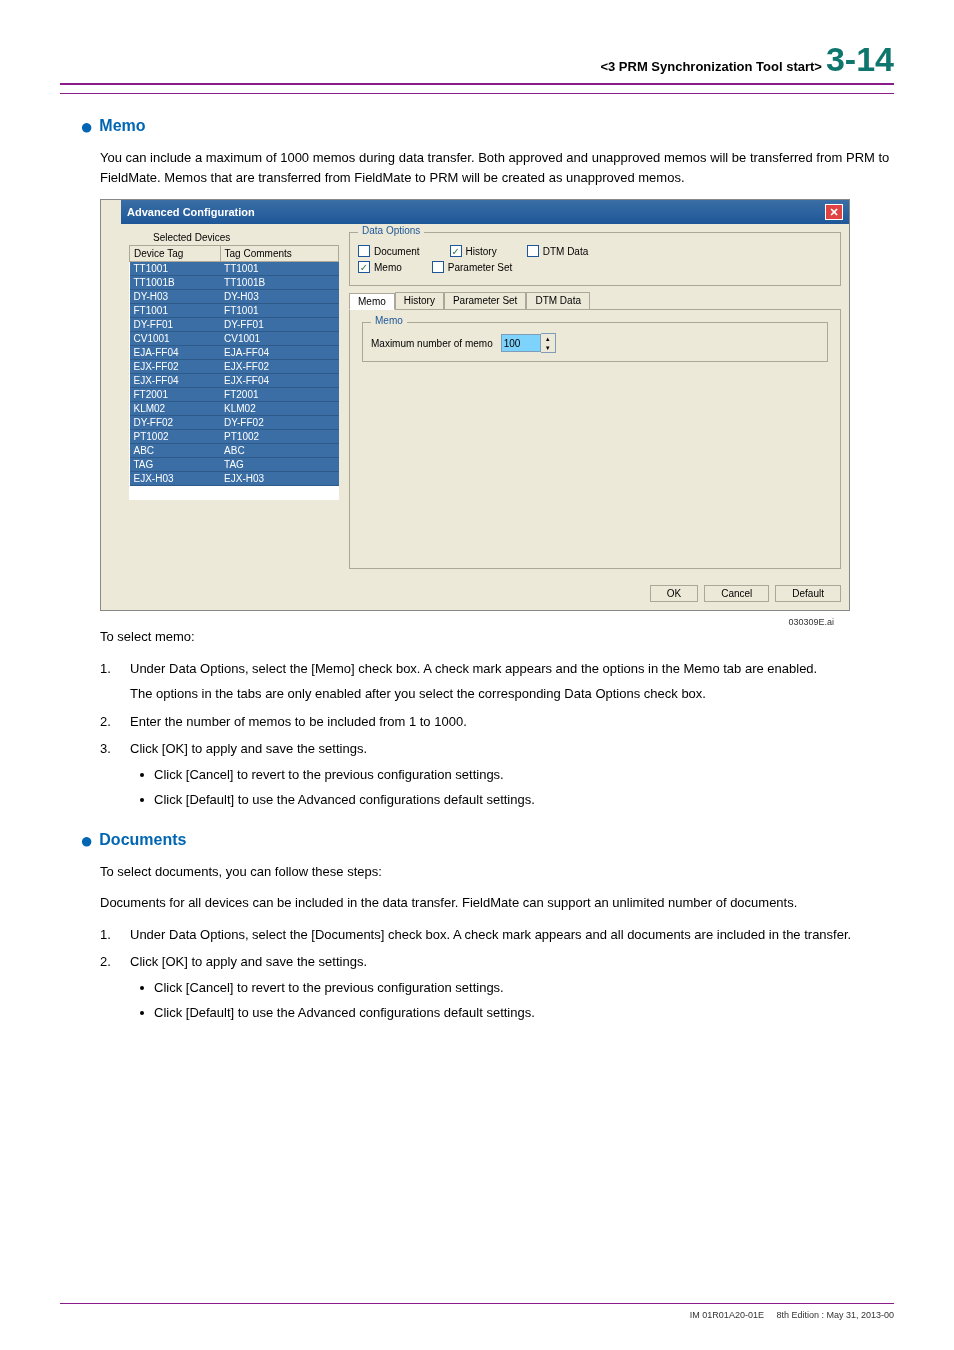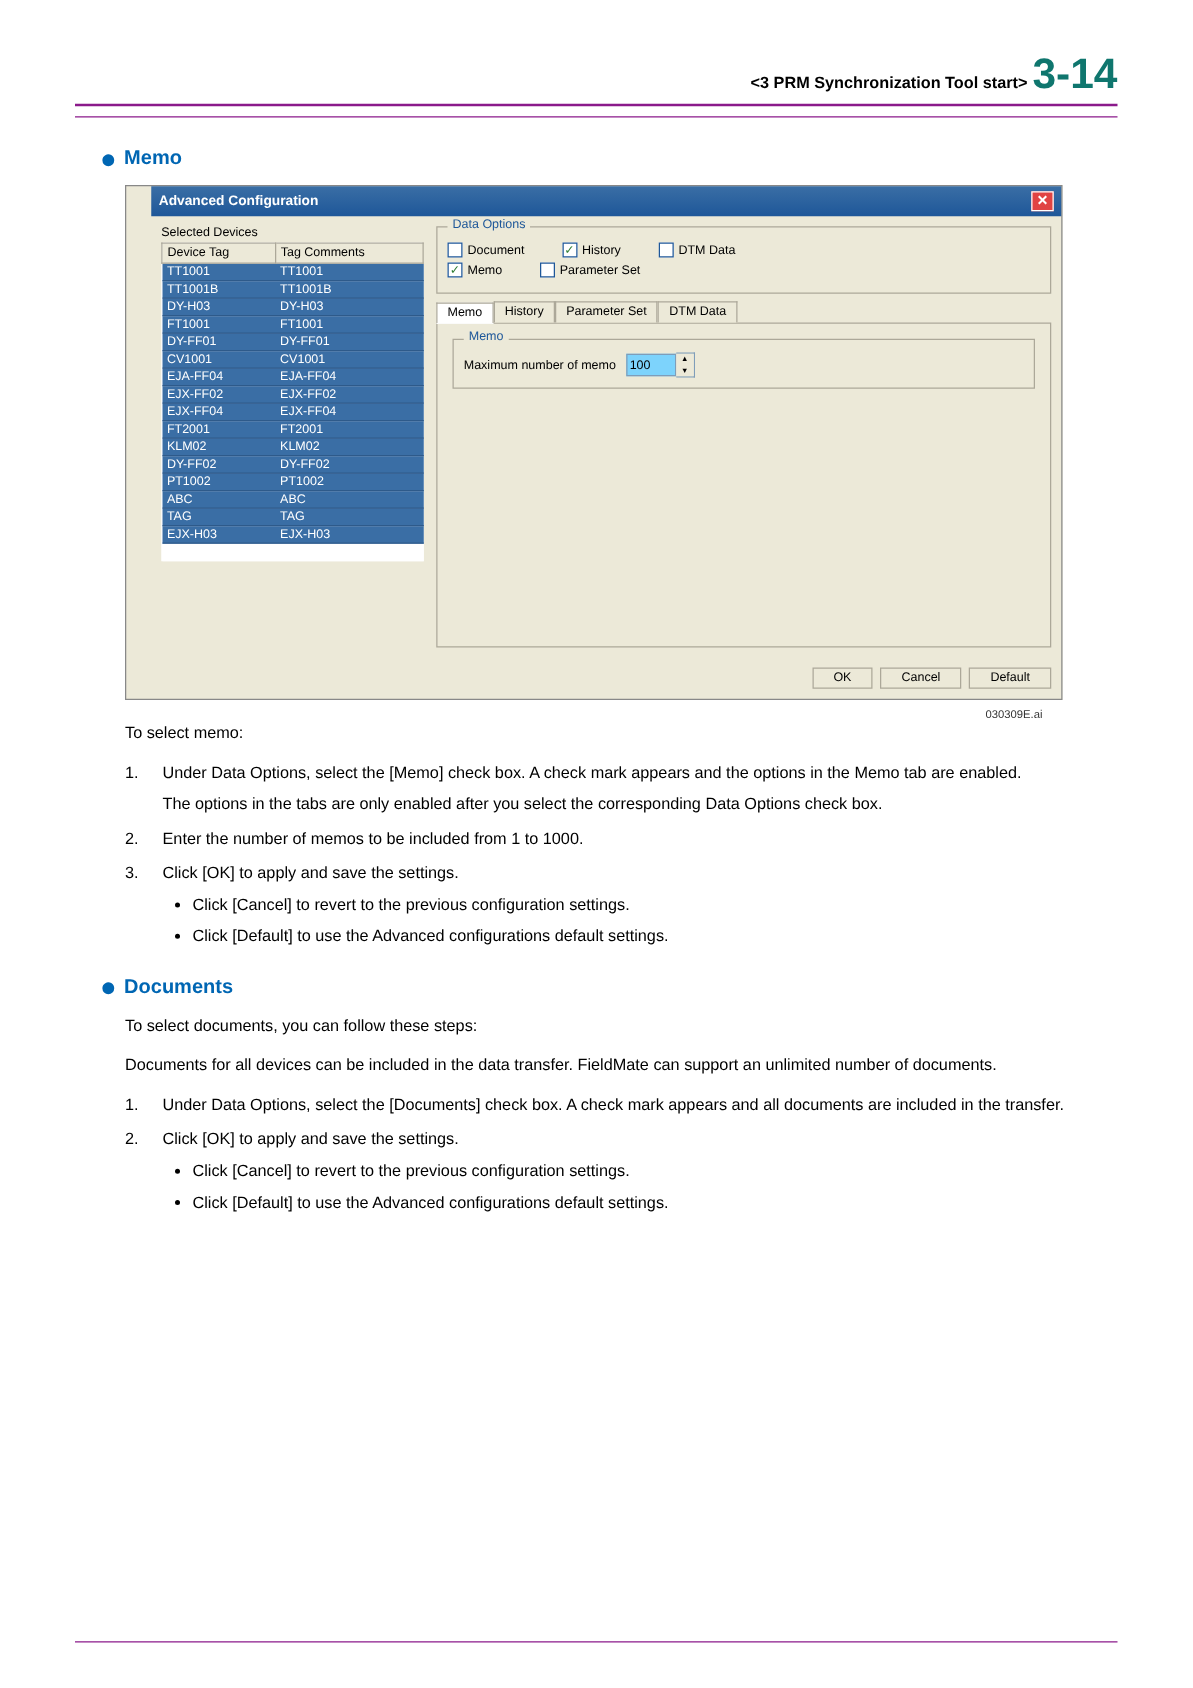--- a/index.html
+++ b/index.html
@@ -70,6 +70,7 @@
   <div class="header-line2"></div>
 
   <h3 class="heading3"><span class="bullet-dot">●</span><span>Memo</span></h3>
+  <p class="body-text">You can include a maximum of 1000 memos during data transfer. Both approved and unapproved memos will be transferred from PRM to FieldMate. Memos that are transferred from FieldMate to PRM will be created as unapproved memos.</p>
 
   <div class="figure-wrap">
     <div class="dialog">

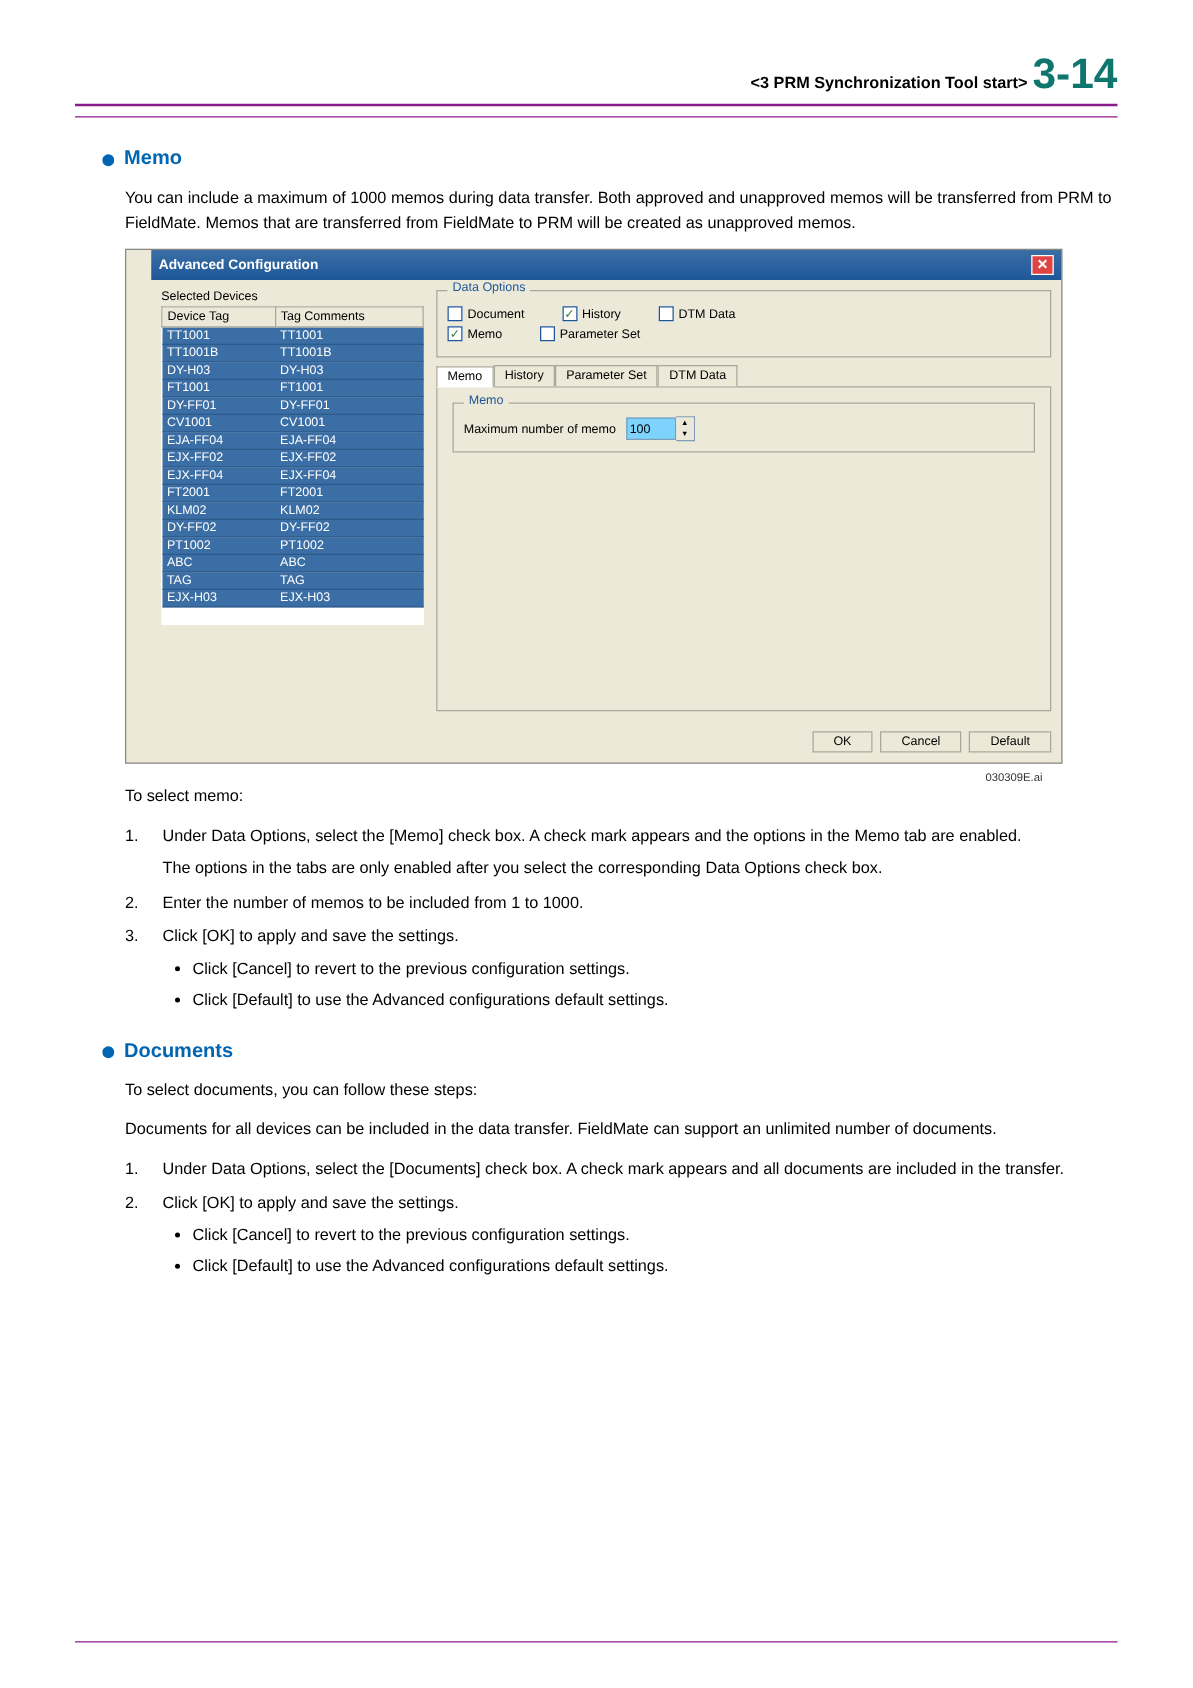--- a/index.html
+++ b/index.html
@@ -19,7 +19,7 @@
     .dialog-close { background: #E04343; border: 1px solid #fff; width: 18px; height: 16px; color: #fff; text-align: center; line-height: 14px; font-weight: bold; cursor: pointer; }
     .dialog-body { padding: 8px; display: flex; gap: 10px; }
     .left-panel { width: 210px; }
-    .sel-dev-label { font-size: 10px; margin-bottom: 2px; }
+    .sel-dev-label { font-size: 10px; margin-bottom: 2px; margin-left: 24px; }
     .device-table { width: 100%; border-collapse: collapse; background: #fff; }
     .device-table th { background: #ECE9D8; border: 1px solid #ACA899; padding: 2px 4px; font-size: 10px; font-weight: normal; text-align: left; }
     .device-table td { background: #3A6EA5; color: #fff; border-bottom: 1px solid #2E5A8A; padding: 1px 4px; font-size: 10px; }

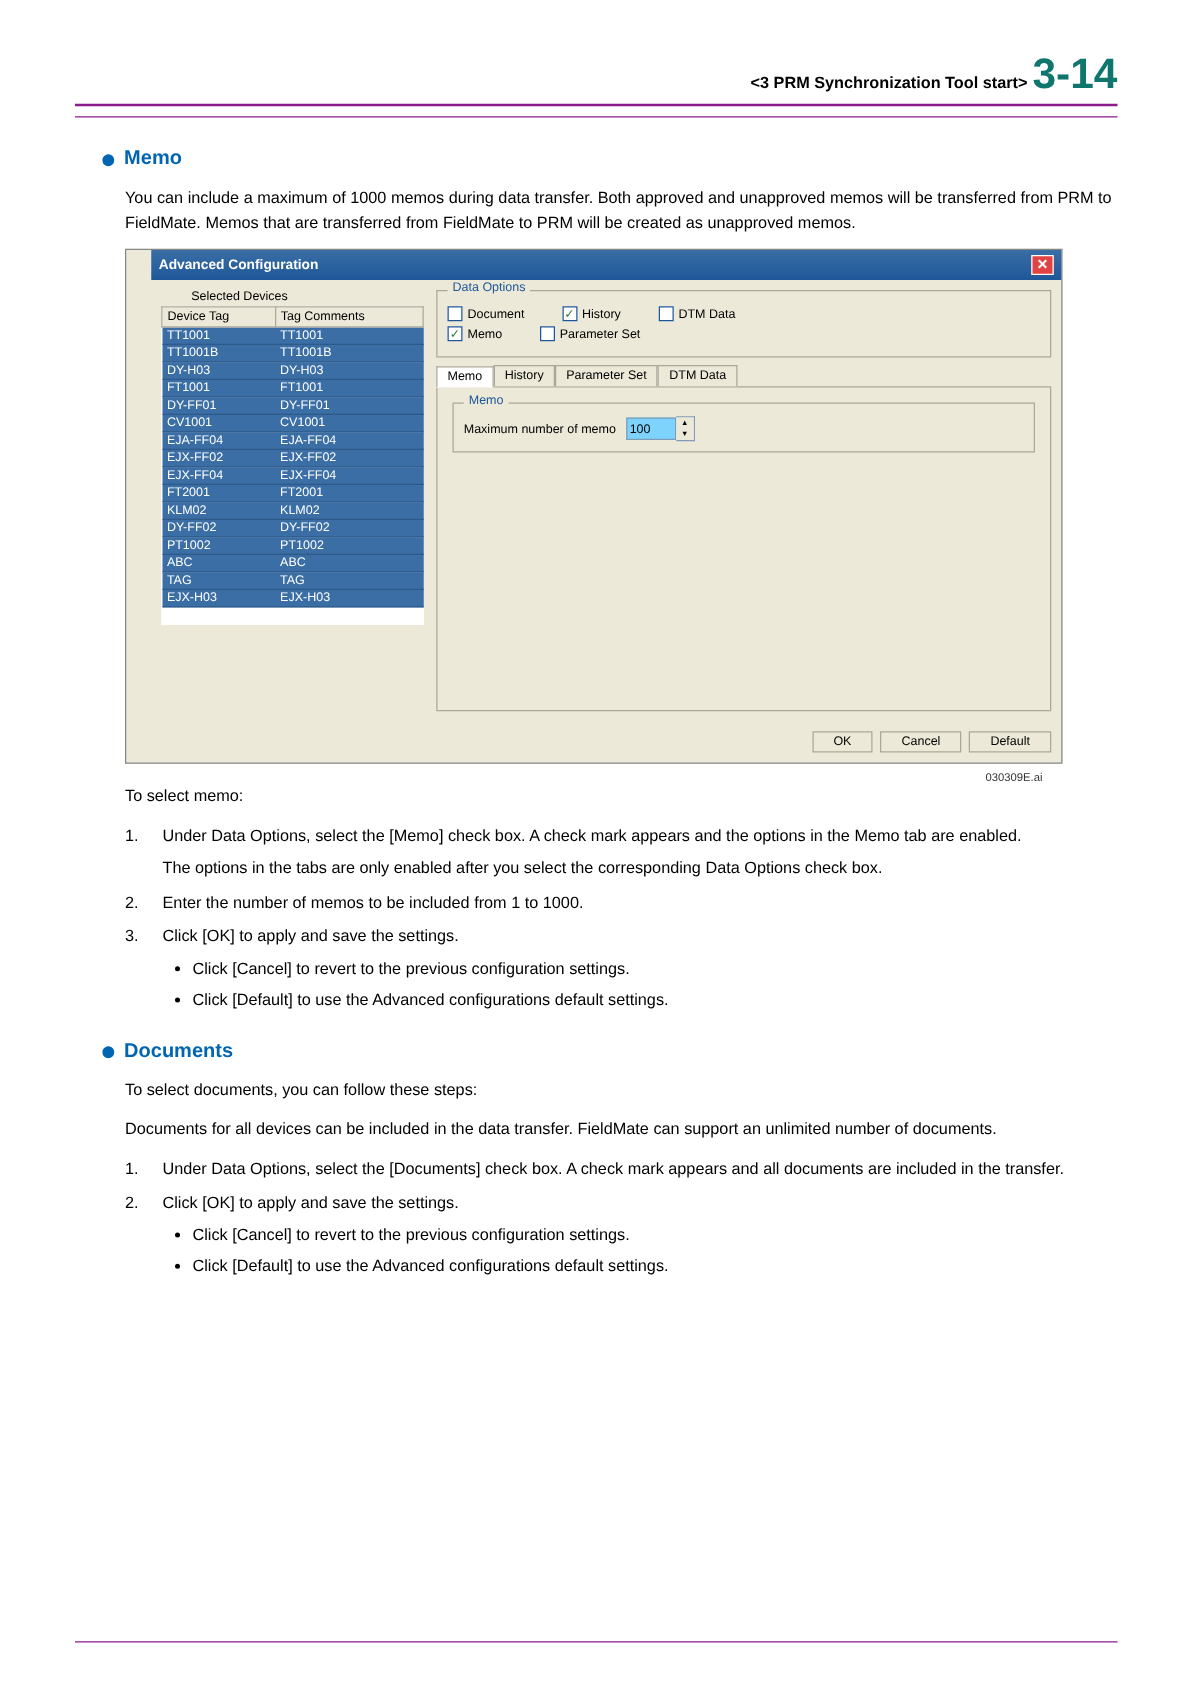--- a/index.html
+++ b/index.html
@@ -269,6 +269,10 @@
 
   <div class="footer">
     <div class="footer-line"></div>
+    <div class="footer-text">
+      <span>IM 01R01A20-01E</span>&nbsp;&nbsp;&nbsp;&nbsp;
+      <span>8th Edition : May 31, 2013-00</span>
+    </div>
   </div>
 </div>
 

